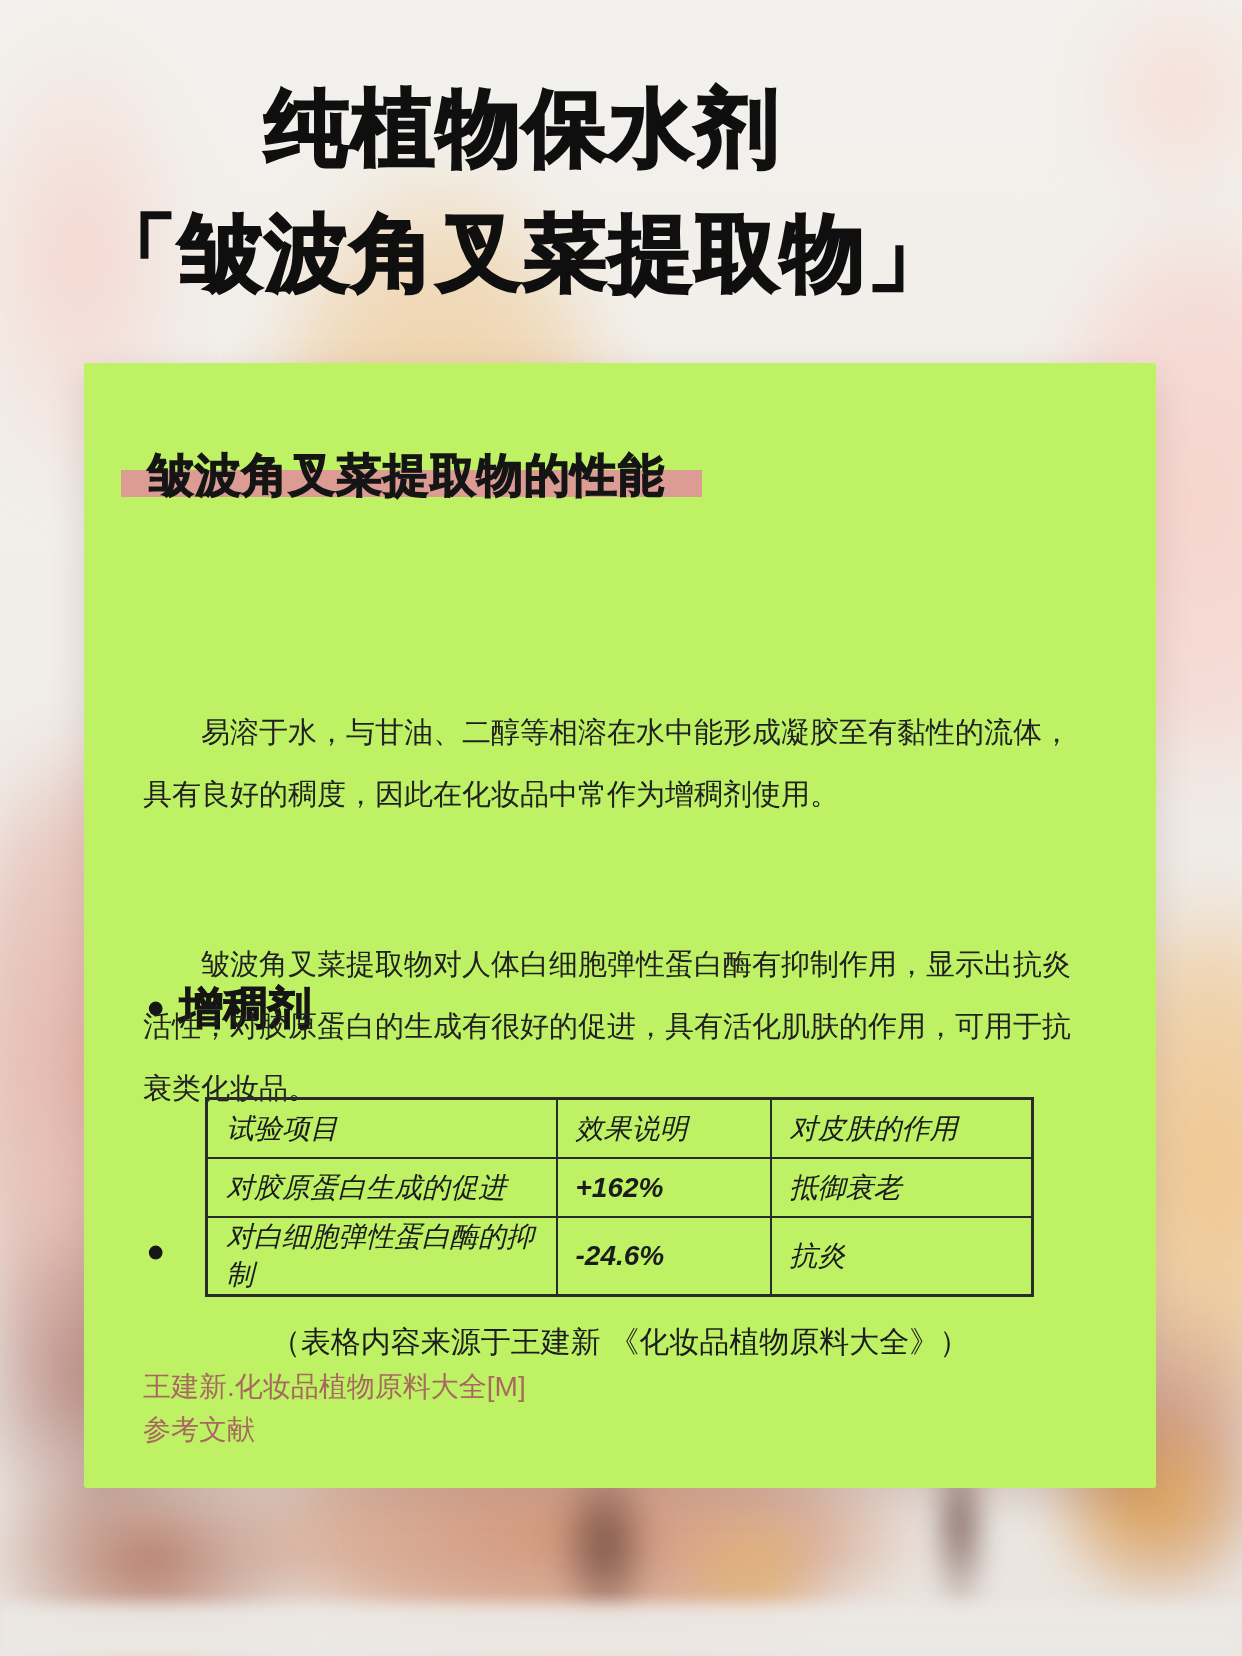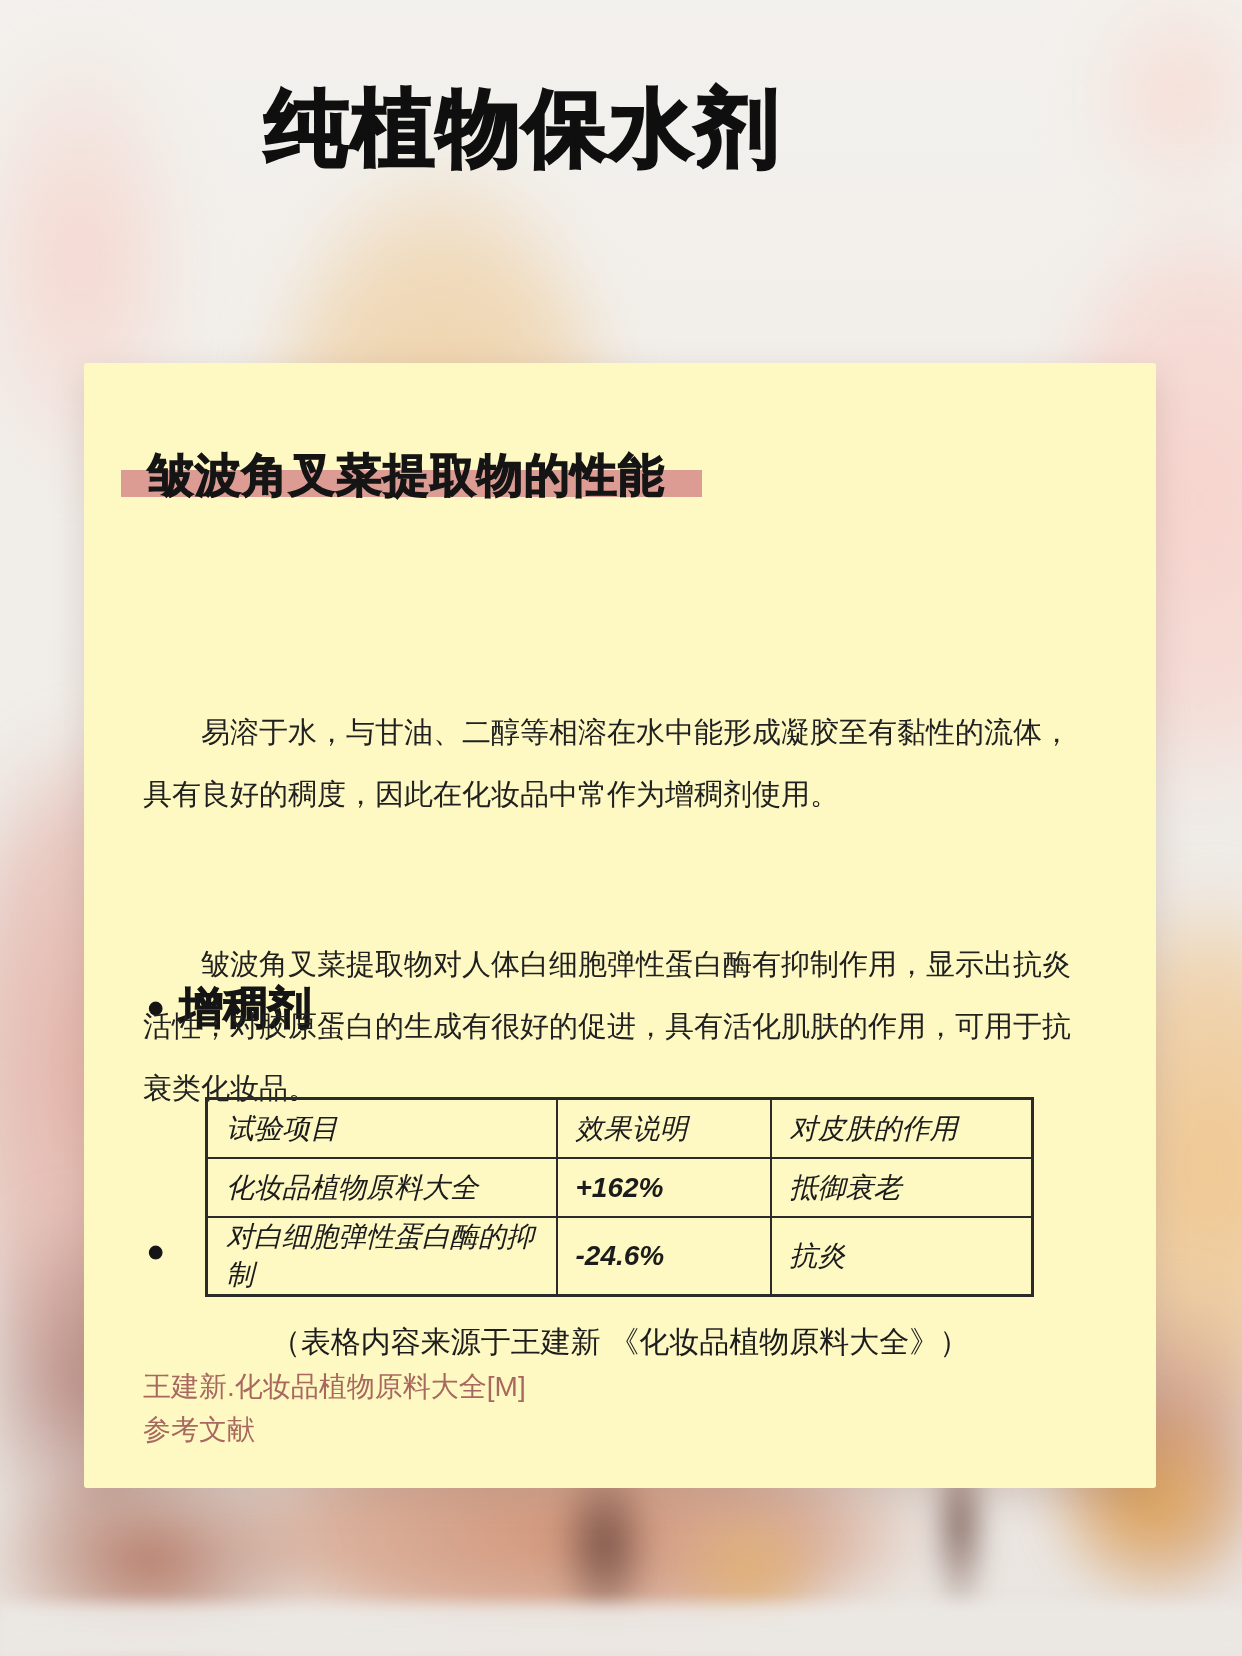--- a/index.html
+++ b/index.html
@@ -114,6 +114,7 @@
 
 <header class="page-title">
   <div>纯植物保水剂</div>
+  <div>「皱波角叉菜提取物」</div>
 </header>
 
 <main class="card">

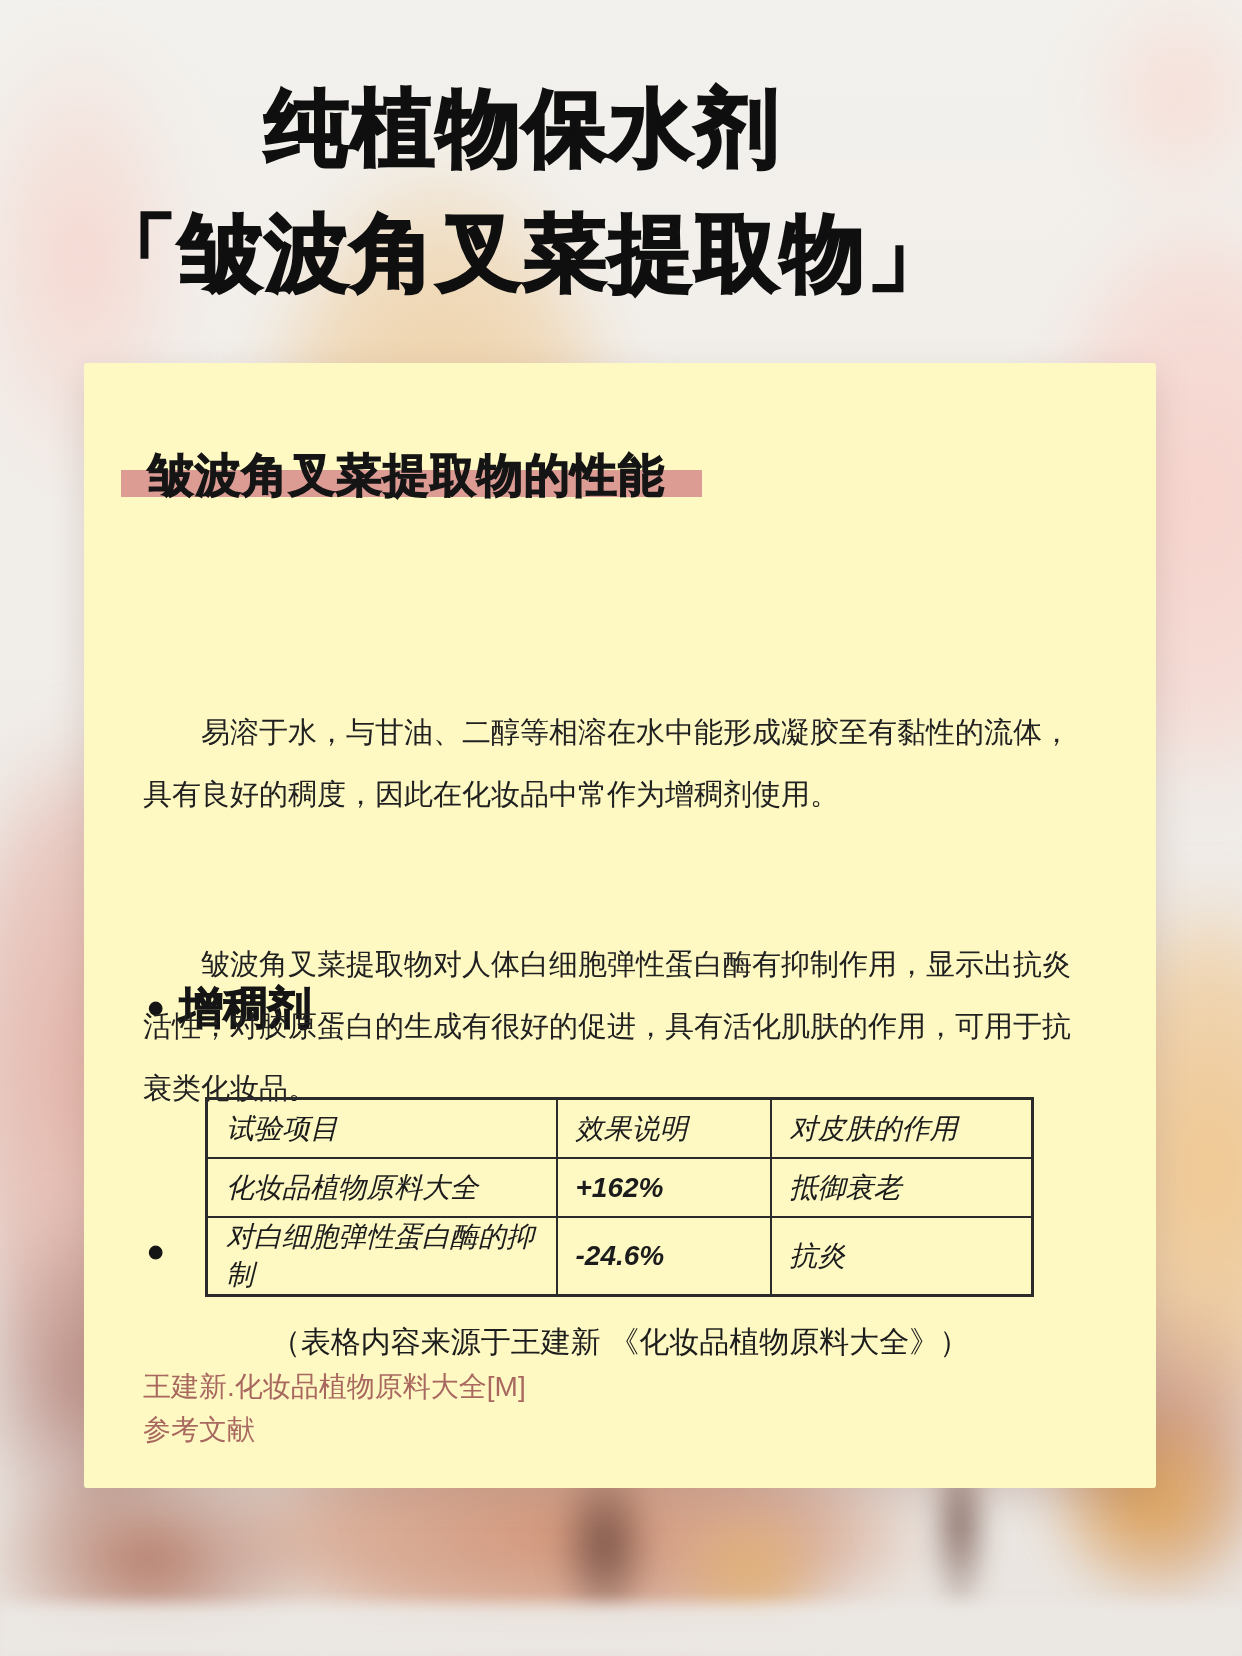--- a/index.html
+++ b/index.html
@@ -52,7 +52,7 @@
   
   .card{
     position:absolute;left:84px;top:363px;width:1072px;height:1125px;z-index:2;
-    background:#fef9c3;border-radius:3px;box-shadow:0 12px 34px rgba(136,96,84,.22);
+    background:#bef264;border-radius:3px;box-shadow:0 12px 34px rgba(136,96,84,.22);
   }
   .accent-bar{position:absolute;left:37px;top:107px;width:581px;height:27px;background:#dc9c94;}
   .section-title{

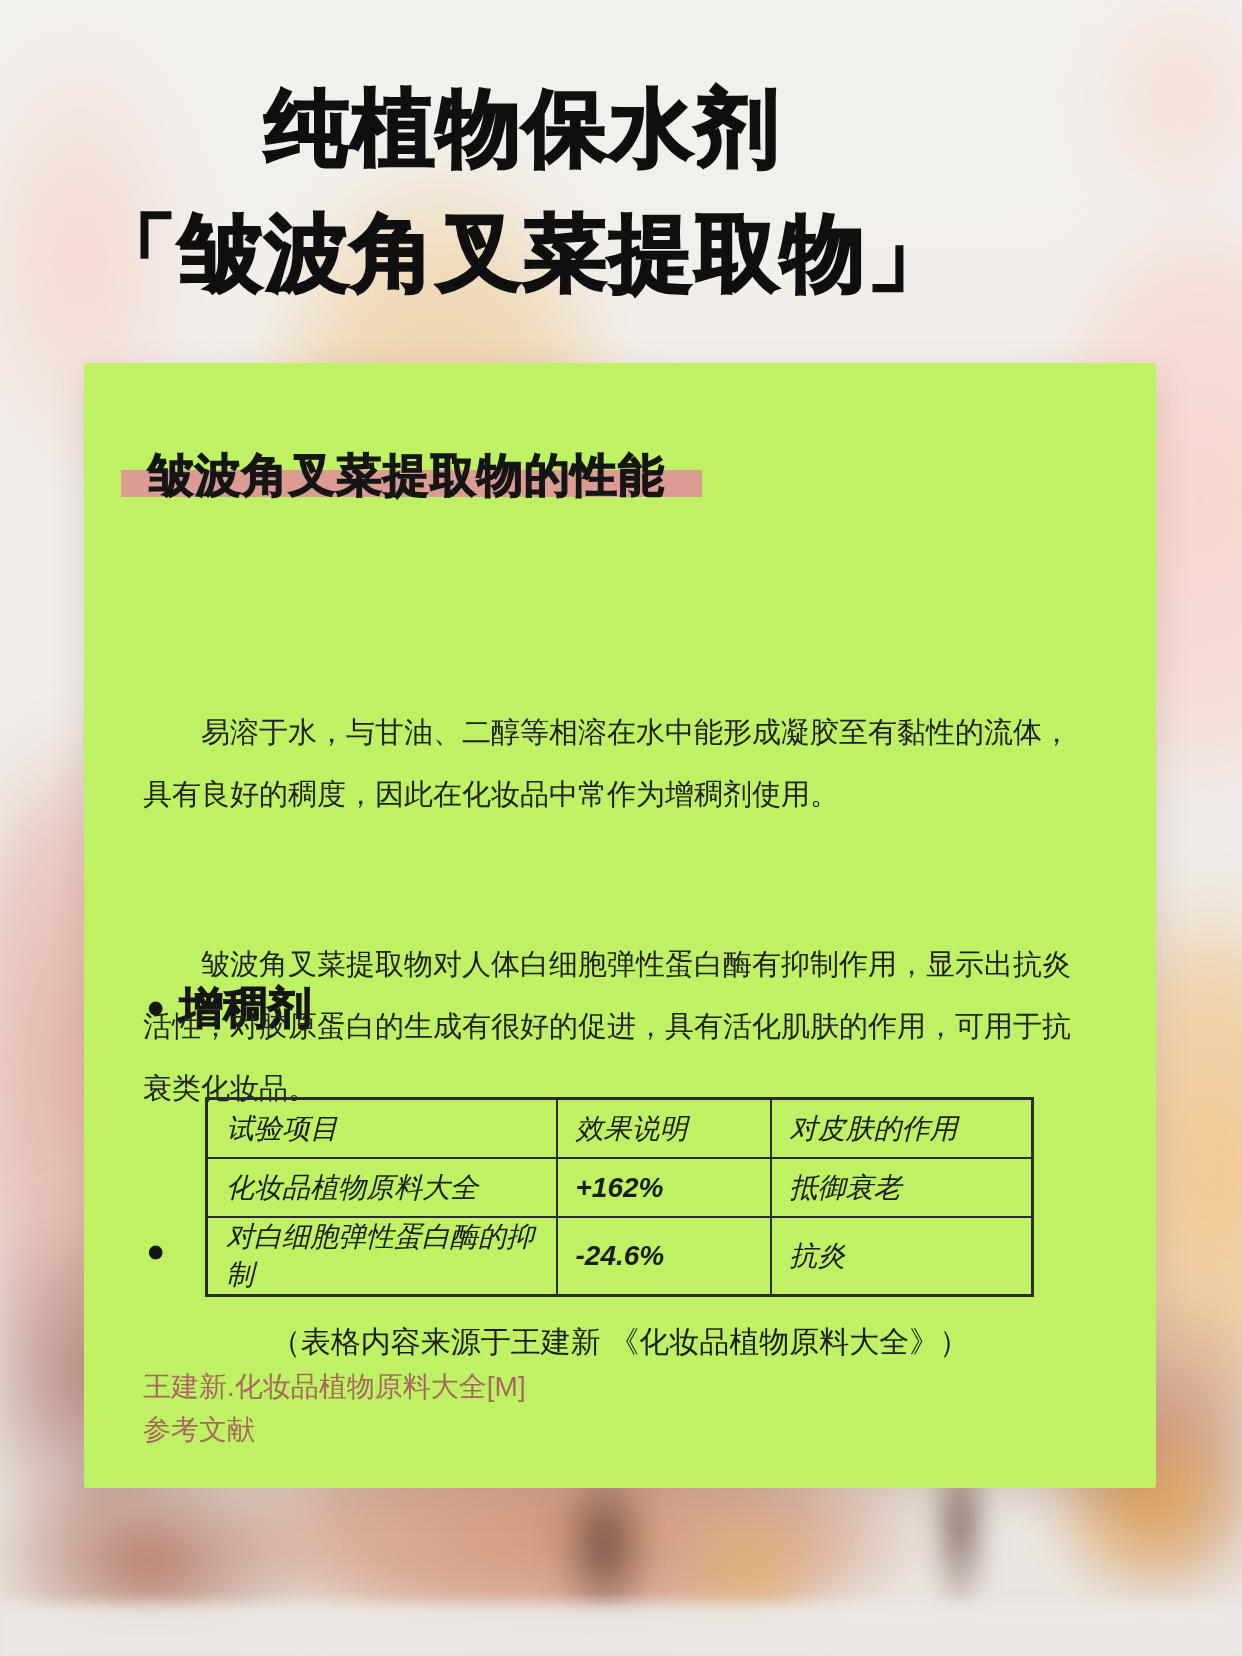--- a/index.html
+++ b/index.html
@@ -148,7 +148,7 @@
     </thead>
     <tbody>
       <tr>
-        <td>化妆品植物原料大全</td>
+        <td>对胶原蛋白生成的促进</td>
         <td class="value">+162%</td>
         <td>抵御衰老</td>
       </tr>

